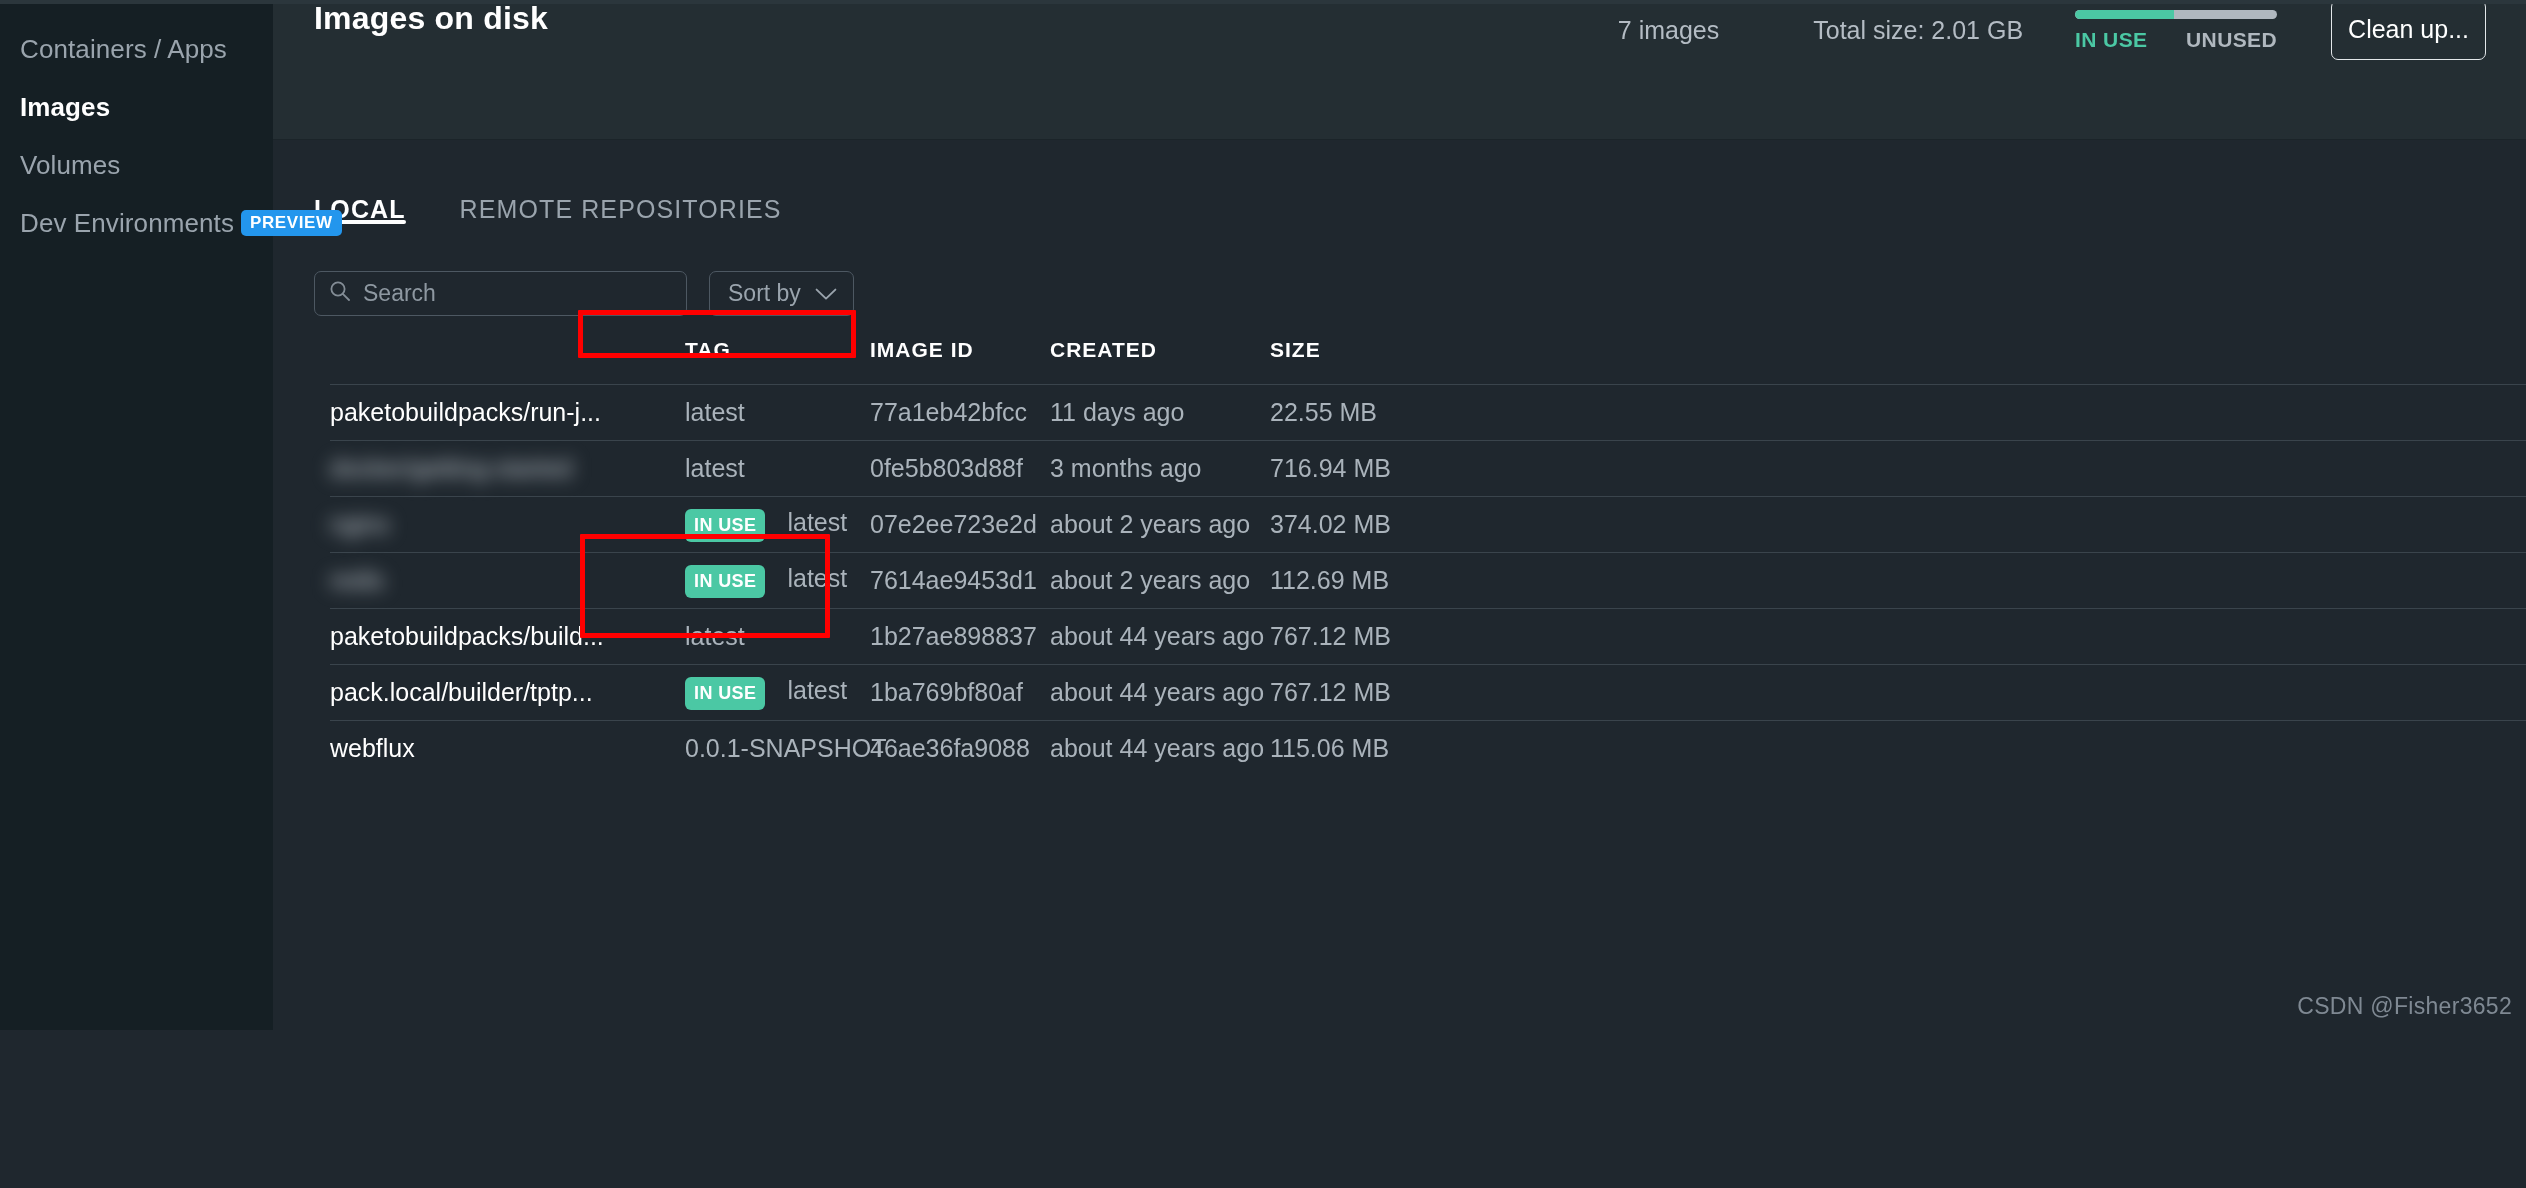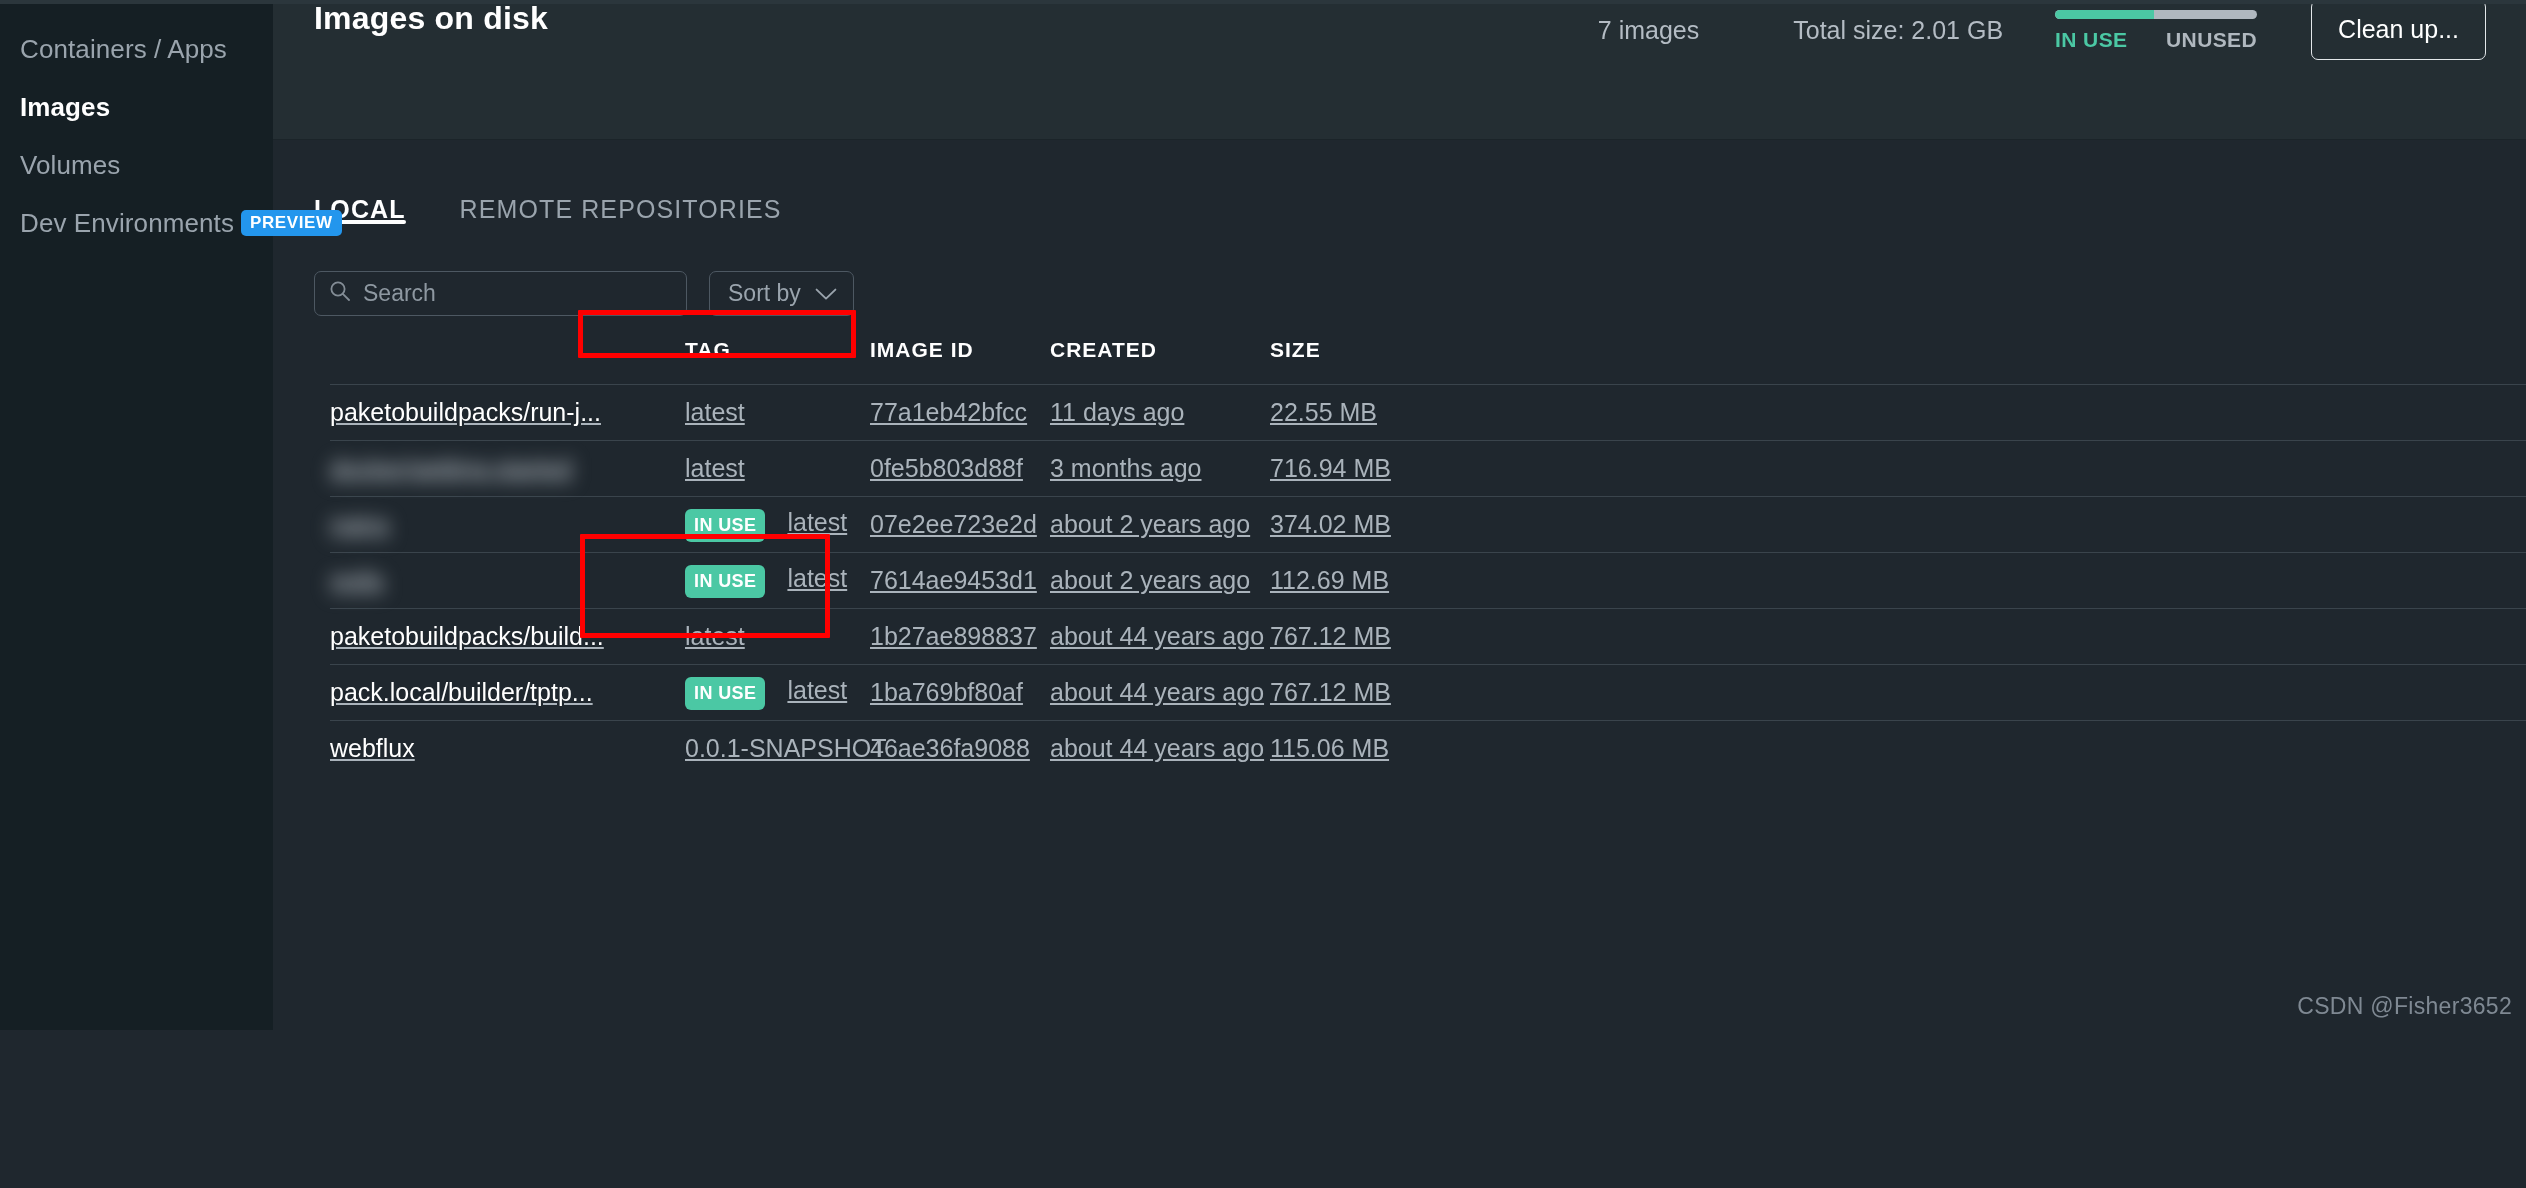--- a/index.html
+++ b/index.html
@@ -149,7 +149,7 @@
     color: #ffffff;
     font-size: 25px;
     font-family: inherit;
-    padding: 14px 26px 15px;
+    padding: 14px 16px 15px;
     border-radius: 7px;
     cursor: pointer;
     white-space: nowrap;

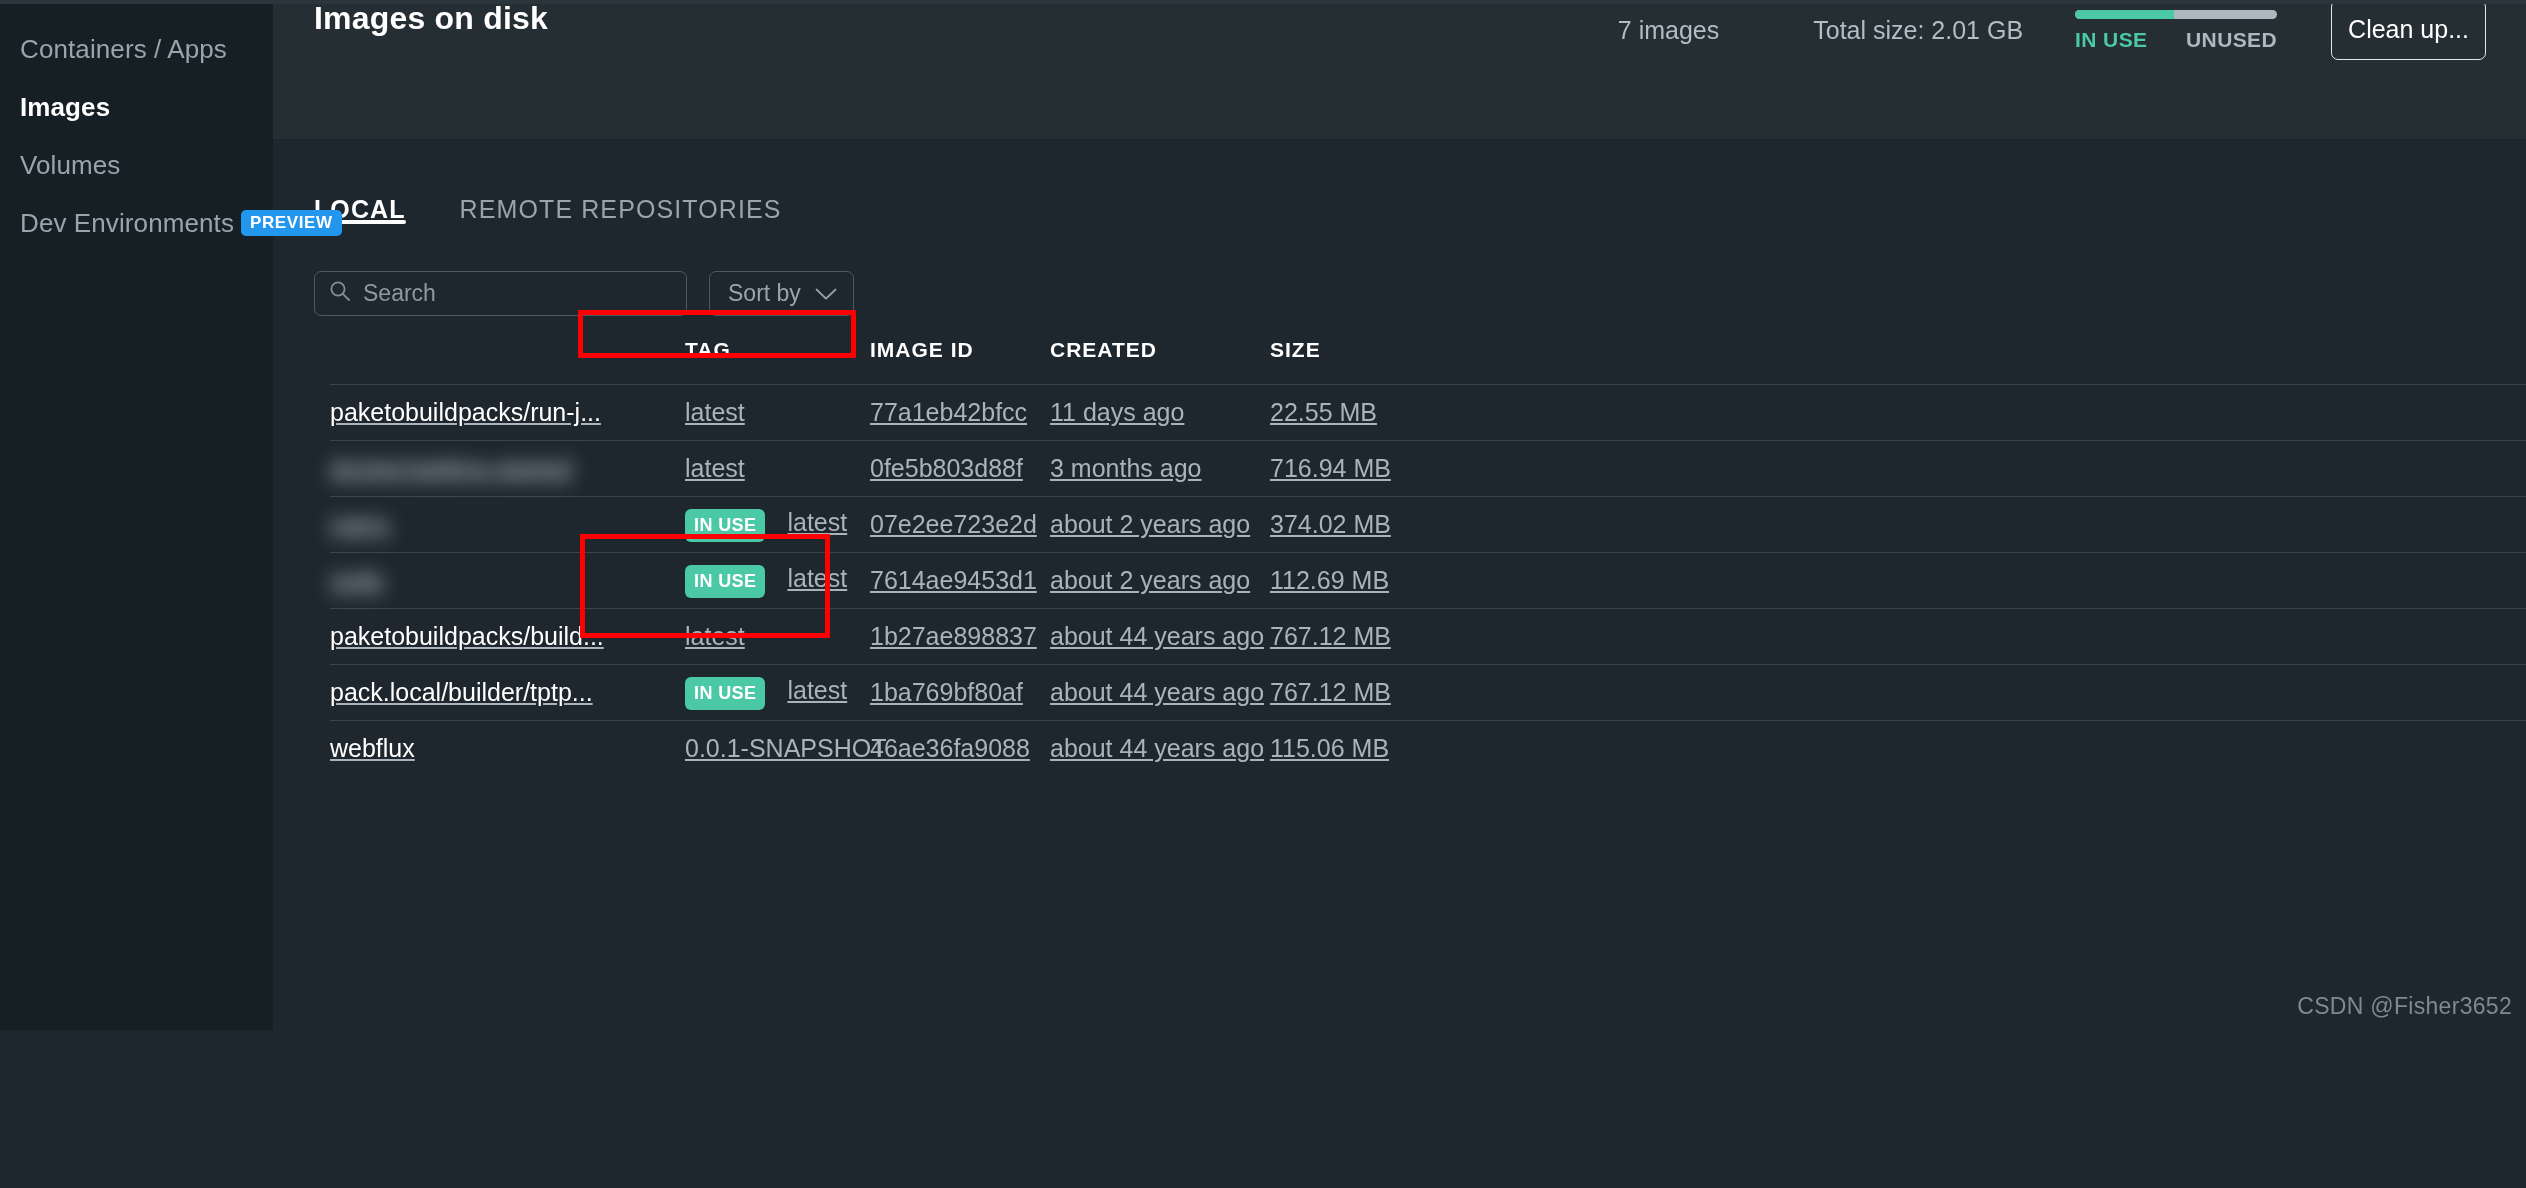--- a/index.html
+++ b/index.html
@@ -269,7 +269,6 @@
     height: 56px;
     vertical-align: middle;
     border-top: 1px solid #3a444c;
-    text-decoration: underline;
   }
   .tbl tbody tr:first-child td { border-top: 1px solid #3a444c; }
 

